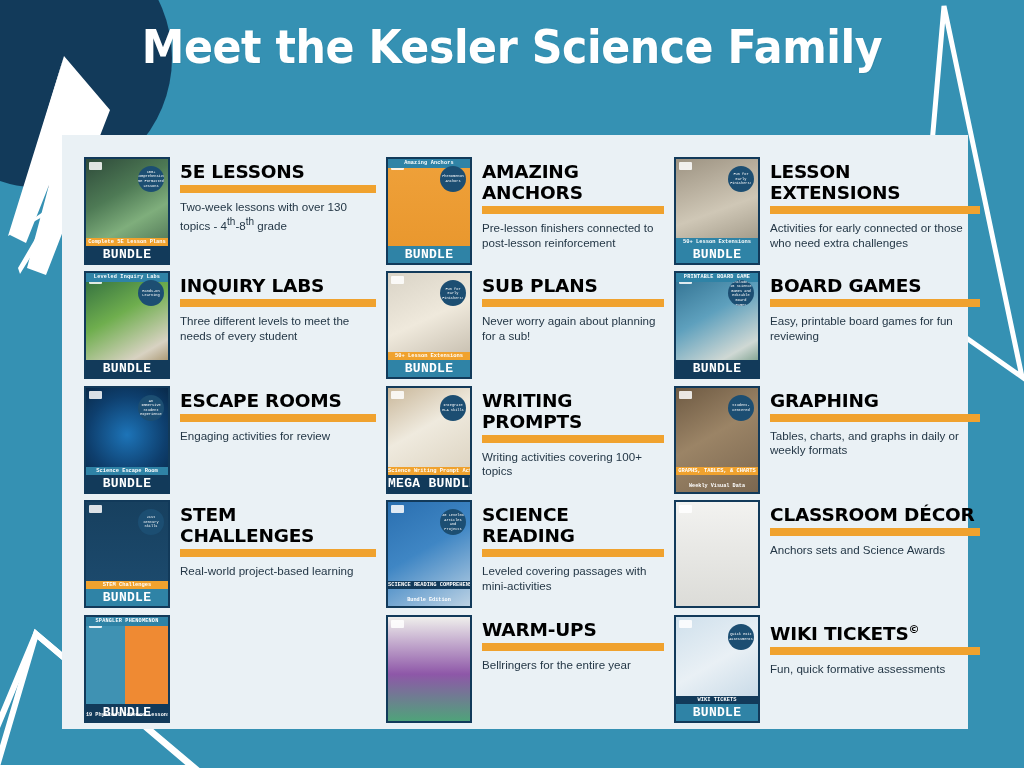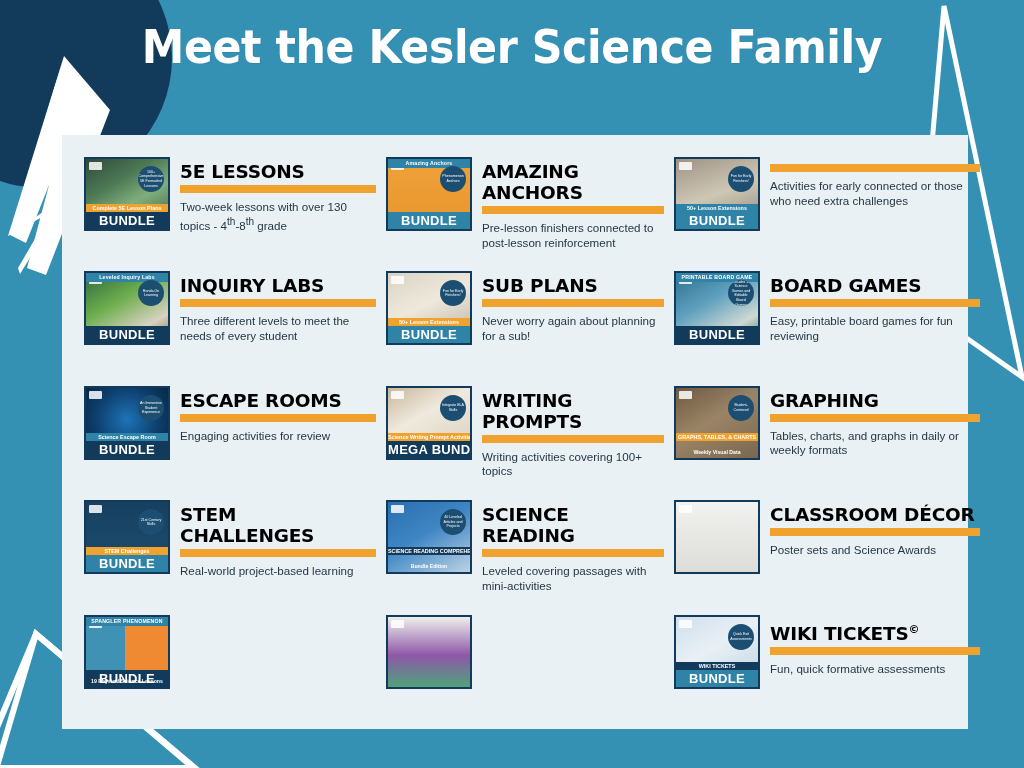--- a/index.html
+++ b/index.html
@@ -209,6 +209,7 @@
 
     </div>
     <div class="info">
+      <div class="card-title">LESSON EXTENSIONS</div>
       <div class="rule"></div>
       <div class="card-desc">Activities for early connected or those who need extra challenges</div>
     </div>

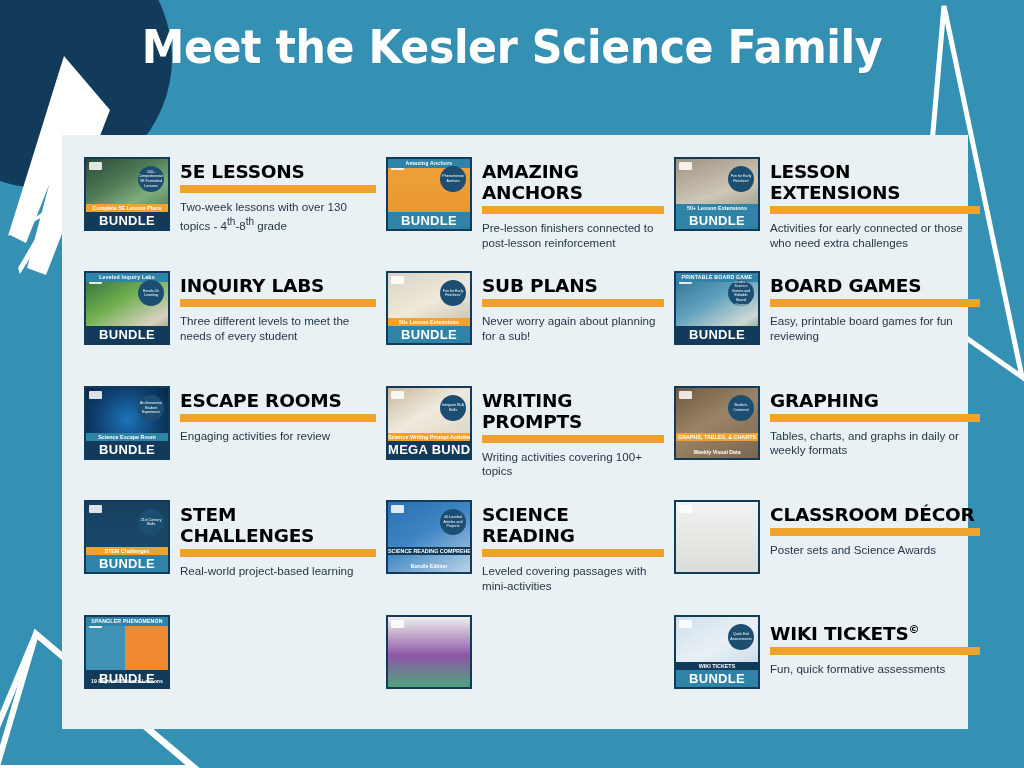--- a/index.html
+++ b/index.html
@@ -63,13 +63,14 @@
 
   
   .thumb{
-    width:86px;height:74px;
+    width:86px;height:108px;
     flex:0 0 86px;
     border:2px solid #123a5a;
     box-sizing:border-box;
     position:relative;
     overflow:hidden;
     background:#15803d;
+    font-family:Liberation Mono, monospace;
   }
   .thumb .art{position:absolute;left:0;top:0;right:0;bottom:0;}
   .thumb .toptag{

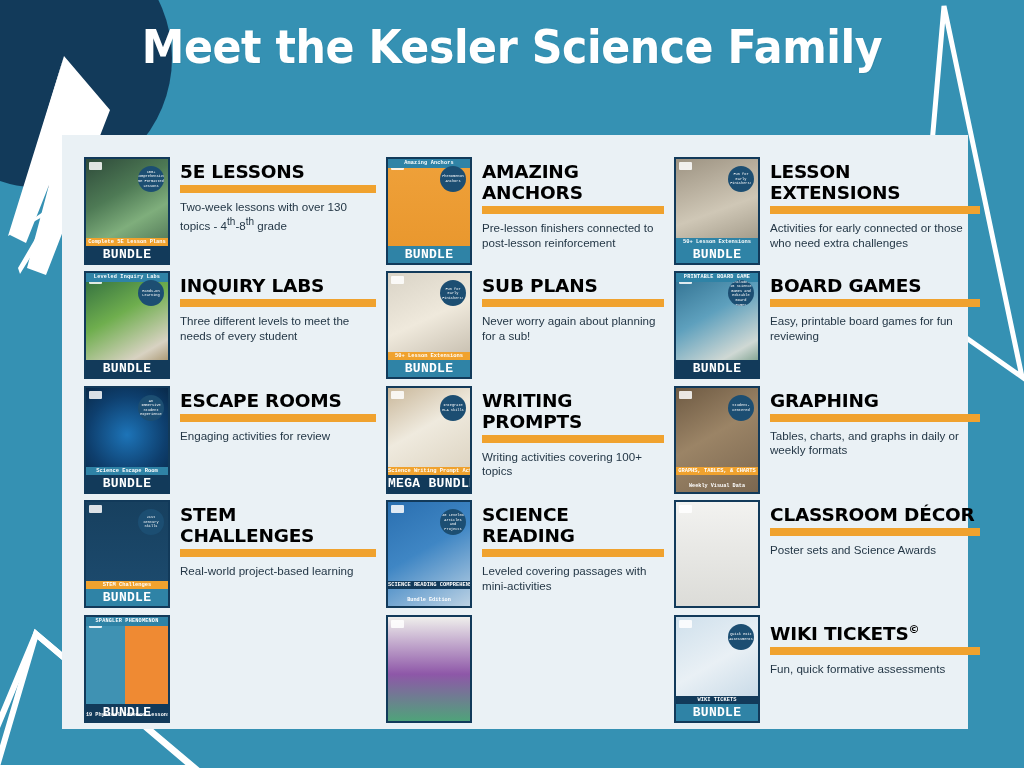--- a/index.html
+++ b/index.html
@@ -352,7 +352,7 @@
     <div class="info">
       <div class="card-title">CLASSROOM DÉCOR</div>
       <div class="rule"></div>
-      <div class="card-desc">Poster sets and Science Awards</div>
+      <div class="card-desc">Anchors sets and Science Awards</div>
     </div>
       </div>
       <div class="card">

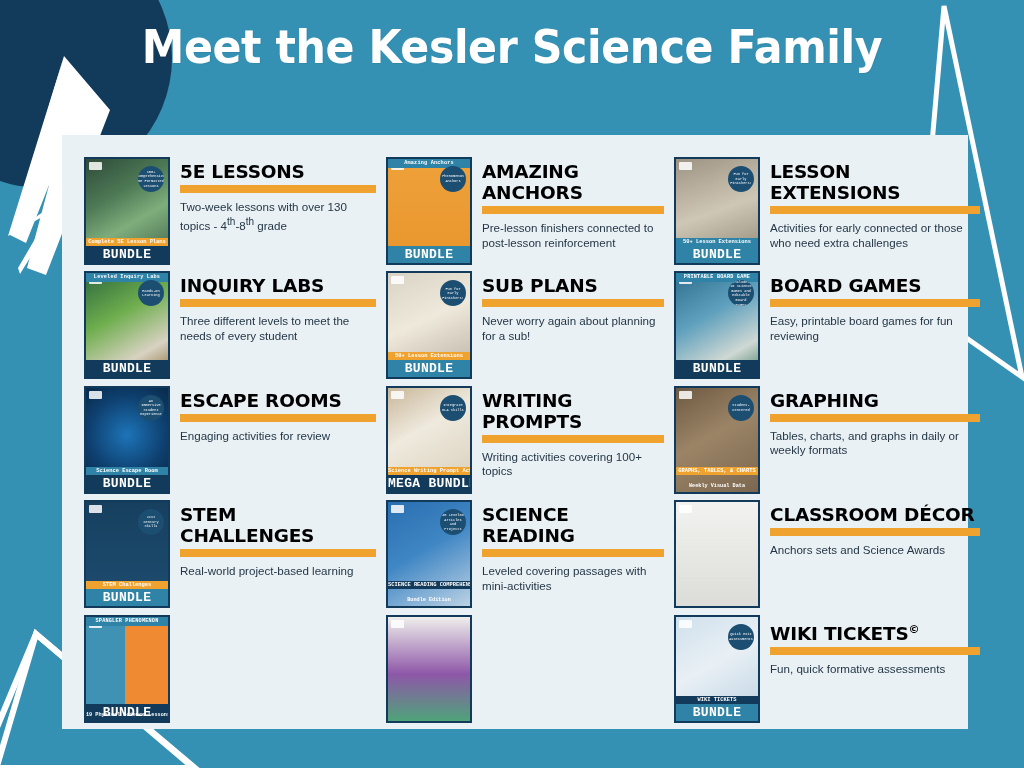--- a/index.html
+++ b/index.html
@@ -371,6 +371,11 @@
       <div class="logo"></div>
 
     </div>
+    <div class="info">
+      <div class="card-title">WARM-UPS</div>
+      <div class="rule"></div>
+      <div class="card-desc">Bellringers for the entire year</div>
+    </div>
       </div>
       <div class="card">
     <div class="thumb">

